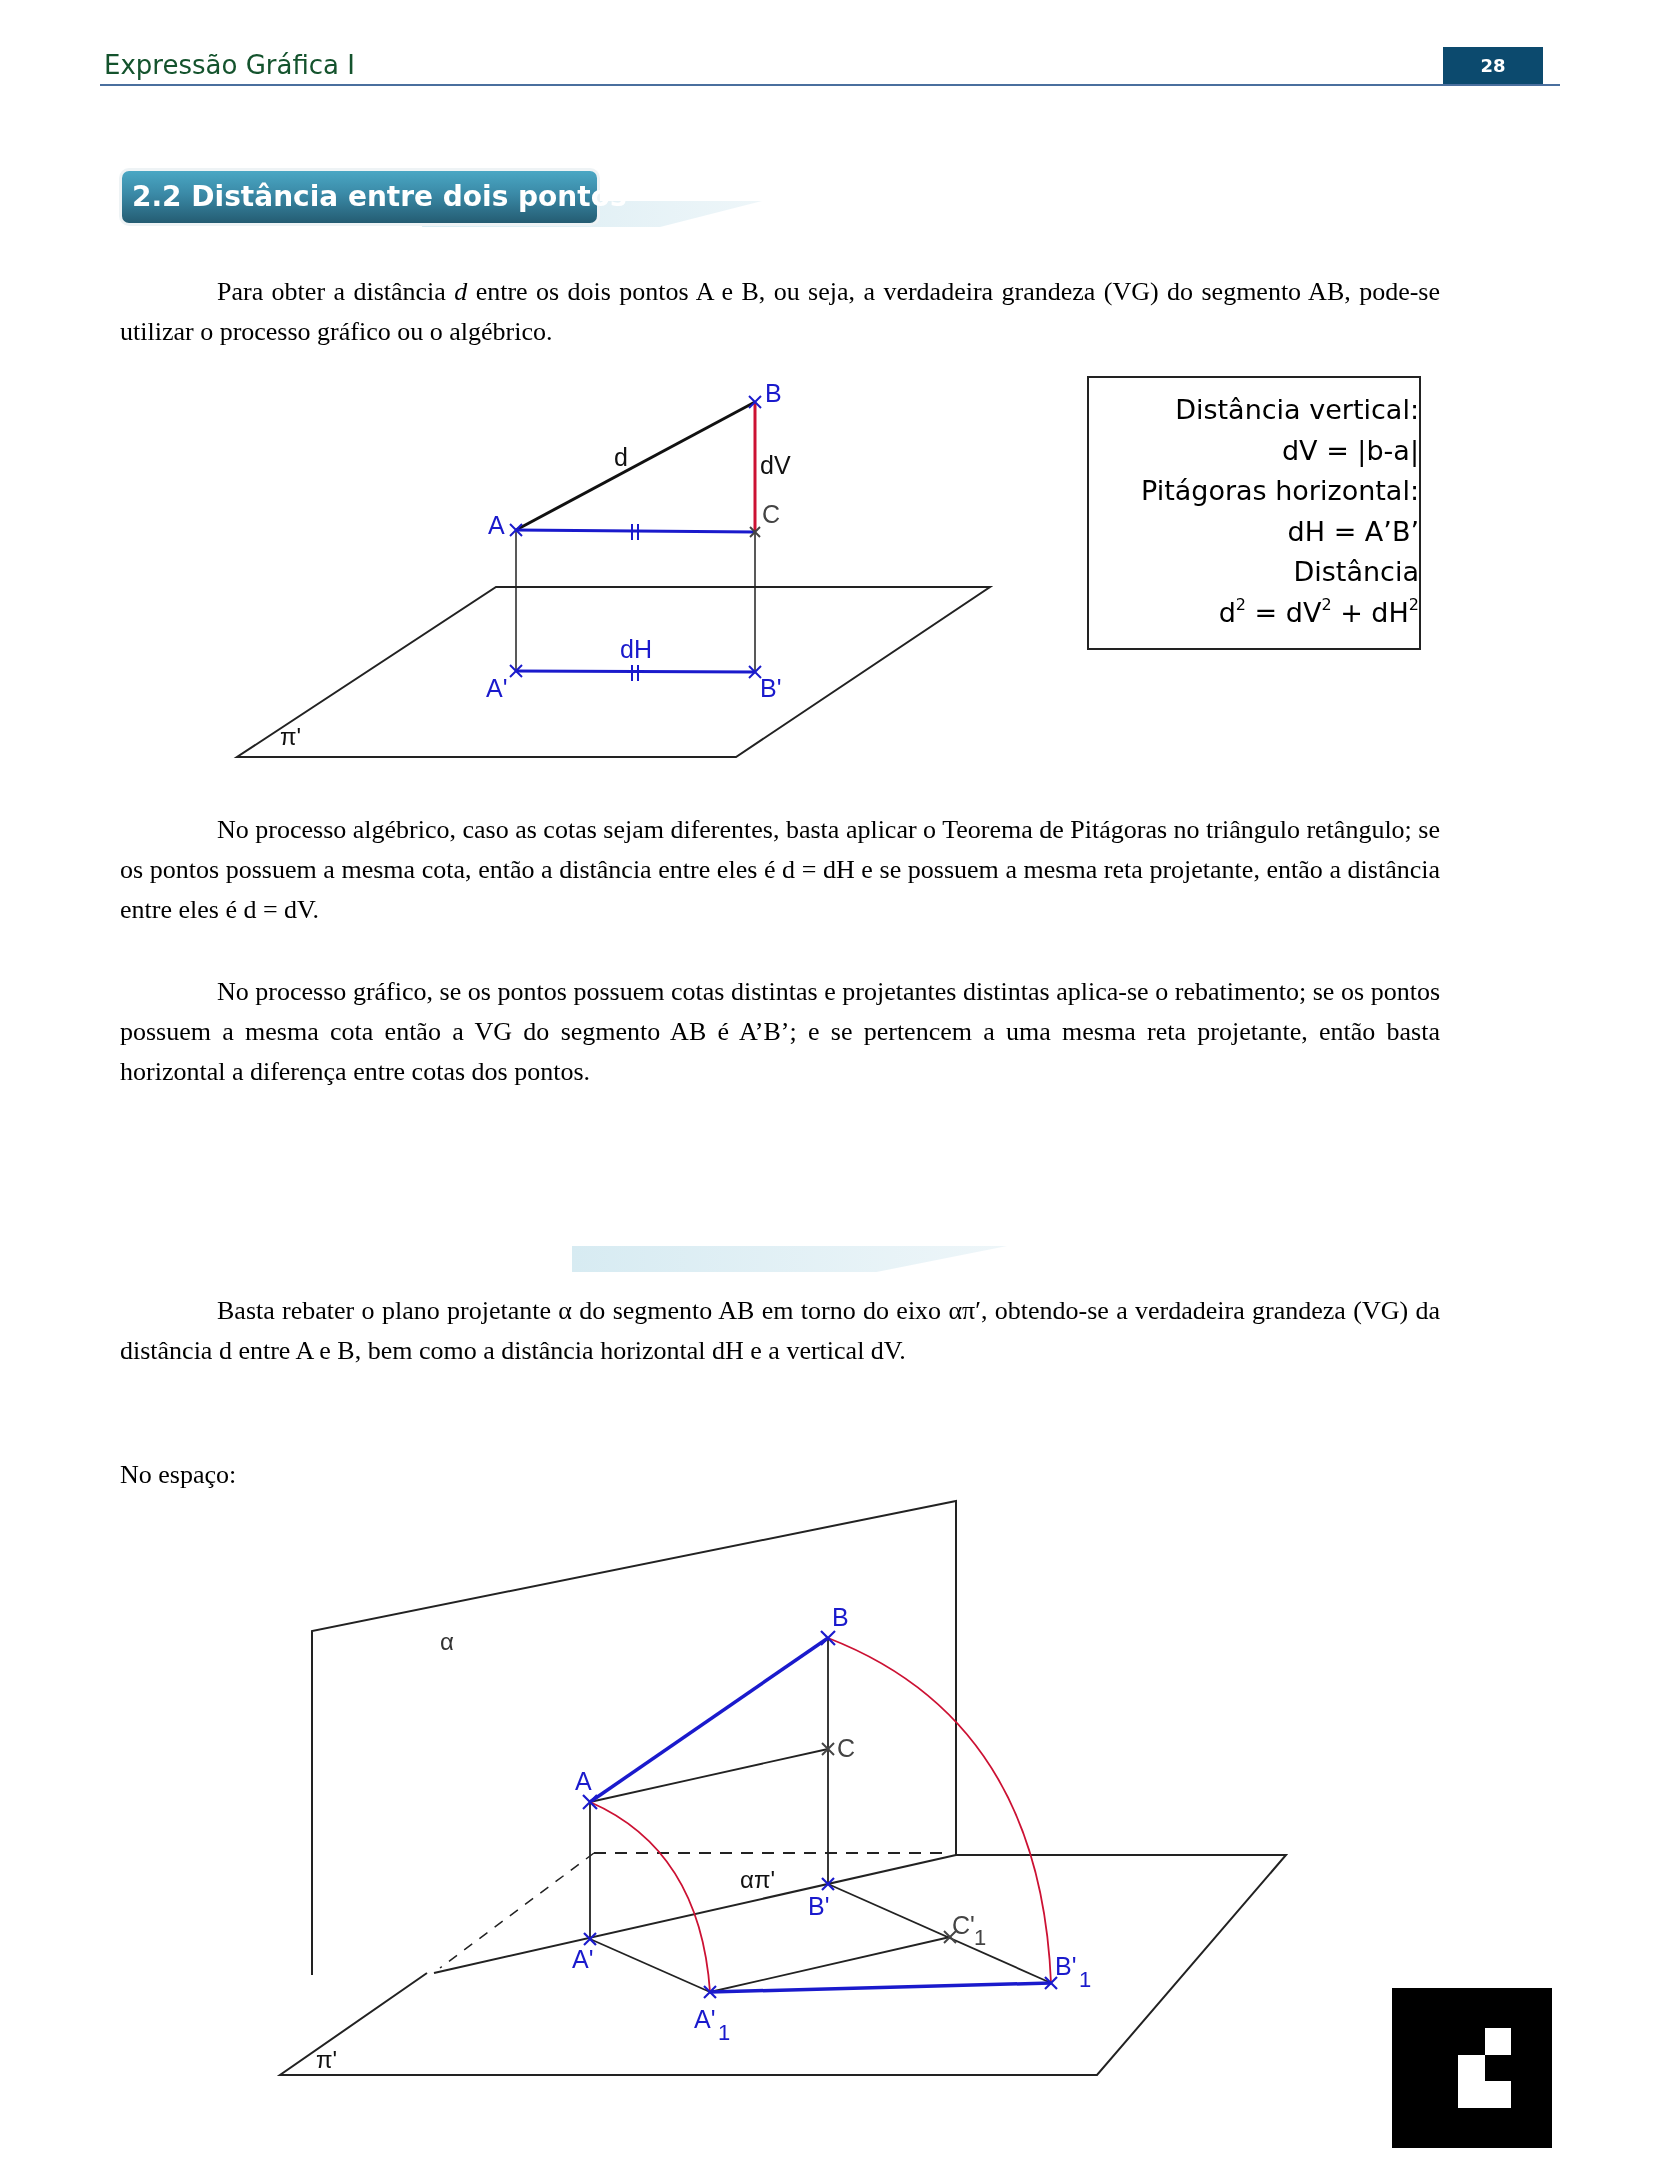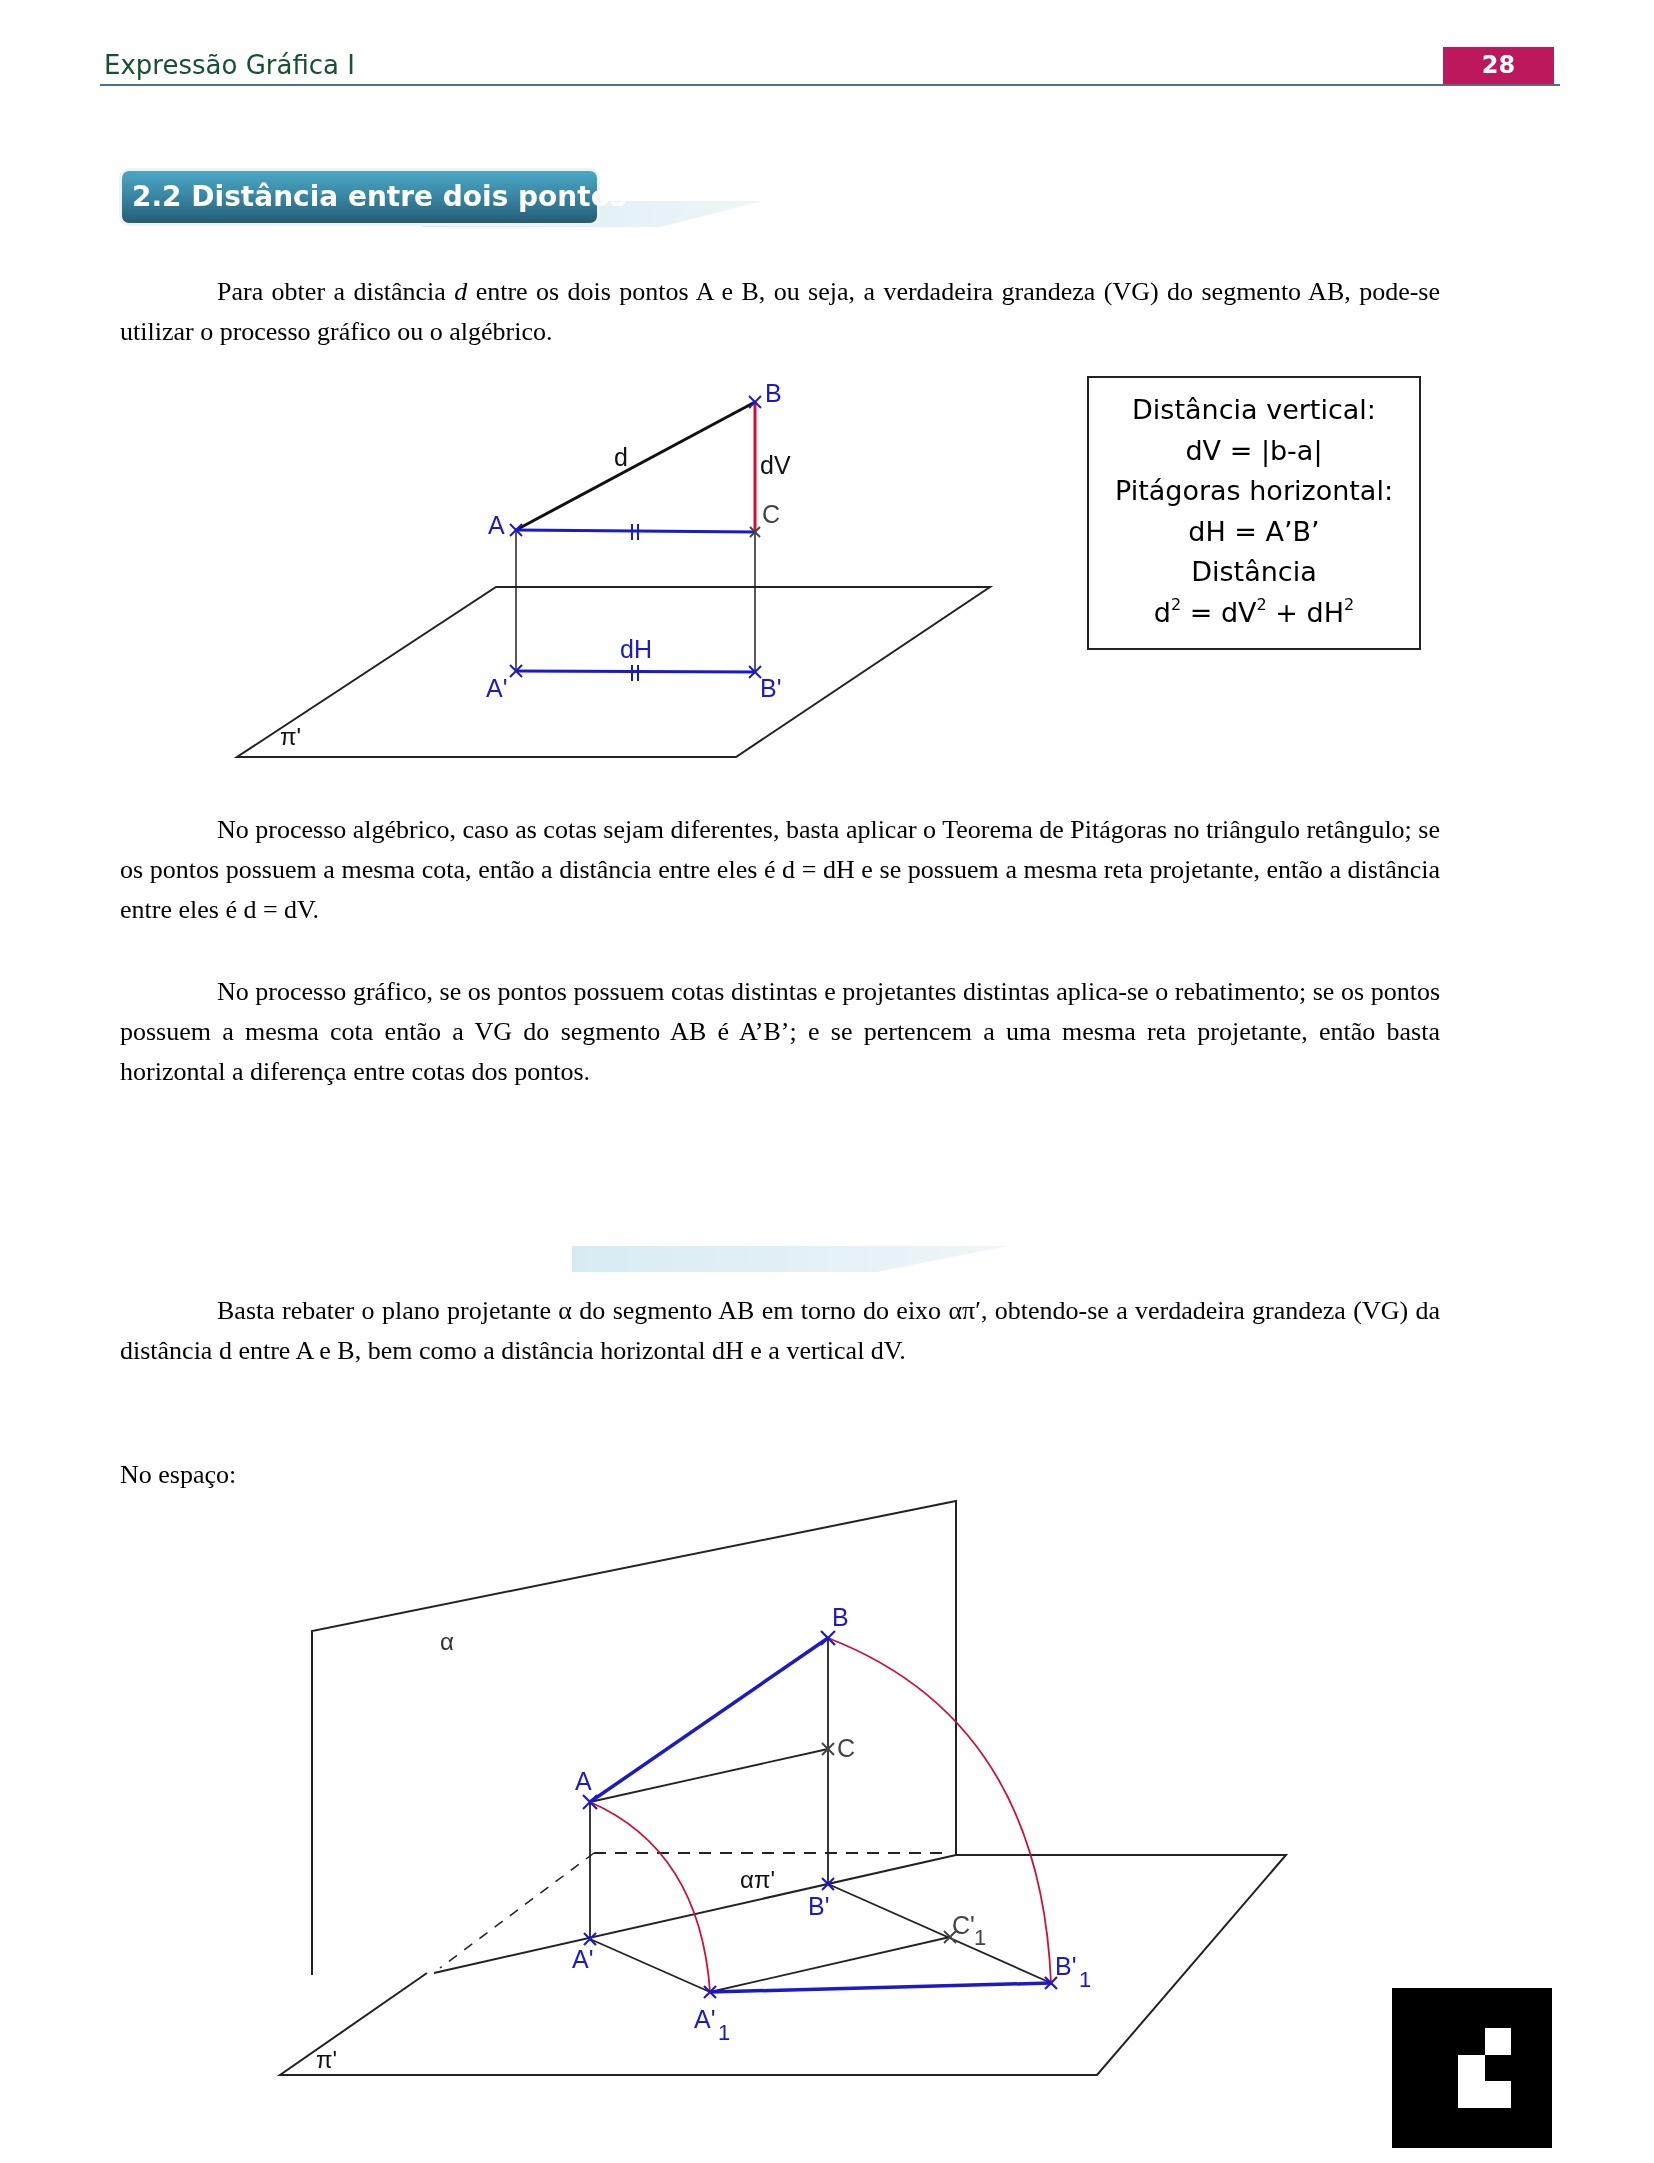--- a/index.html
+++ b/index.html
@@ -6,7 +6,7 @@
   body{width:1654px;height:2163px;position:relative;overflow:hidden;font-family:"Liberation Sans",sans-serif;color:#000;}
   .header-title{position:absolute;left:104px;top:50px;font-size:26px;color:#14532d;font-family:"DejaVu Sans",sans-serif;letter-spacing:0px;}
   .header-rule{position:absolute;left:100px;top:84px;width:1460px;height:2px;background:#4a6f9e;}
-  .page-num{position:absolute;left:1443px;top:47px;width:111px;height:37px;background:#be185d;color:#fff;font-weight:bold;font-size:24px;text-align:center;line-height:37px;font-family:"DejaVu Sans",sans-serif;}
+  .page-num{position:absolute;left:1443px;top:47px;width:100px;height:37px;background:#0c4a6e;color:#fff;font-weight:bold;font-size:18px;text-align:center;line-height:37px;font-family:"DejaVu Sans",sans-serif;}
   .section-banner{position:absolute;height:54px;}
   .section-banner .tail{position:absolute;top:30px;height:26px;background:linear-gradient(90deg,#d7ebf2,#eef6f9);clip-path:polygon(0 0,100% 0,70% 100%,0 100%);}
   .section-banner .bar{position:absolute;left:0;top:0;height:52px;border-radius:7px;background:linear-gradient(180deg,#4aa7c4 0%,#3a89a6 45%,#245c72 100%);color:#fff;font-weight:bold;font-size:28px;line-height:52px;padding-left:10px;box-shadow:0 0 0 3px #eef3f5;font-family:"DejaVu Sans",sans-serif;white-space:nowrap;}

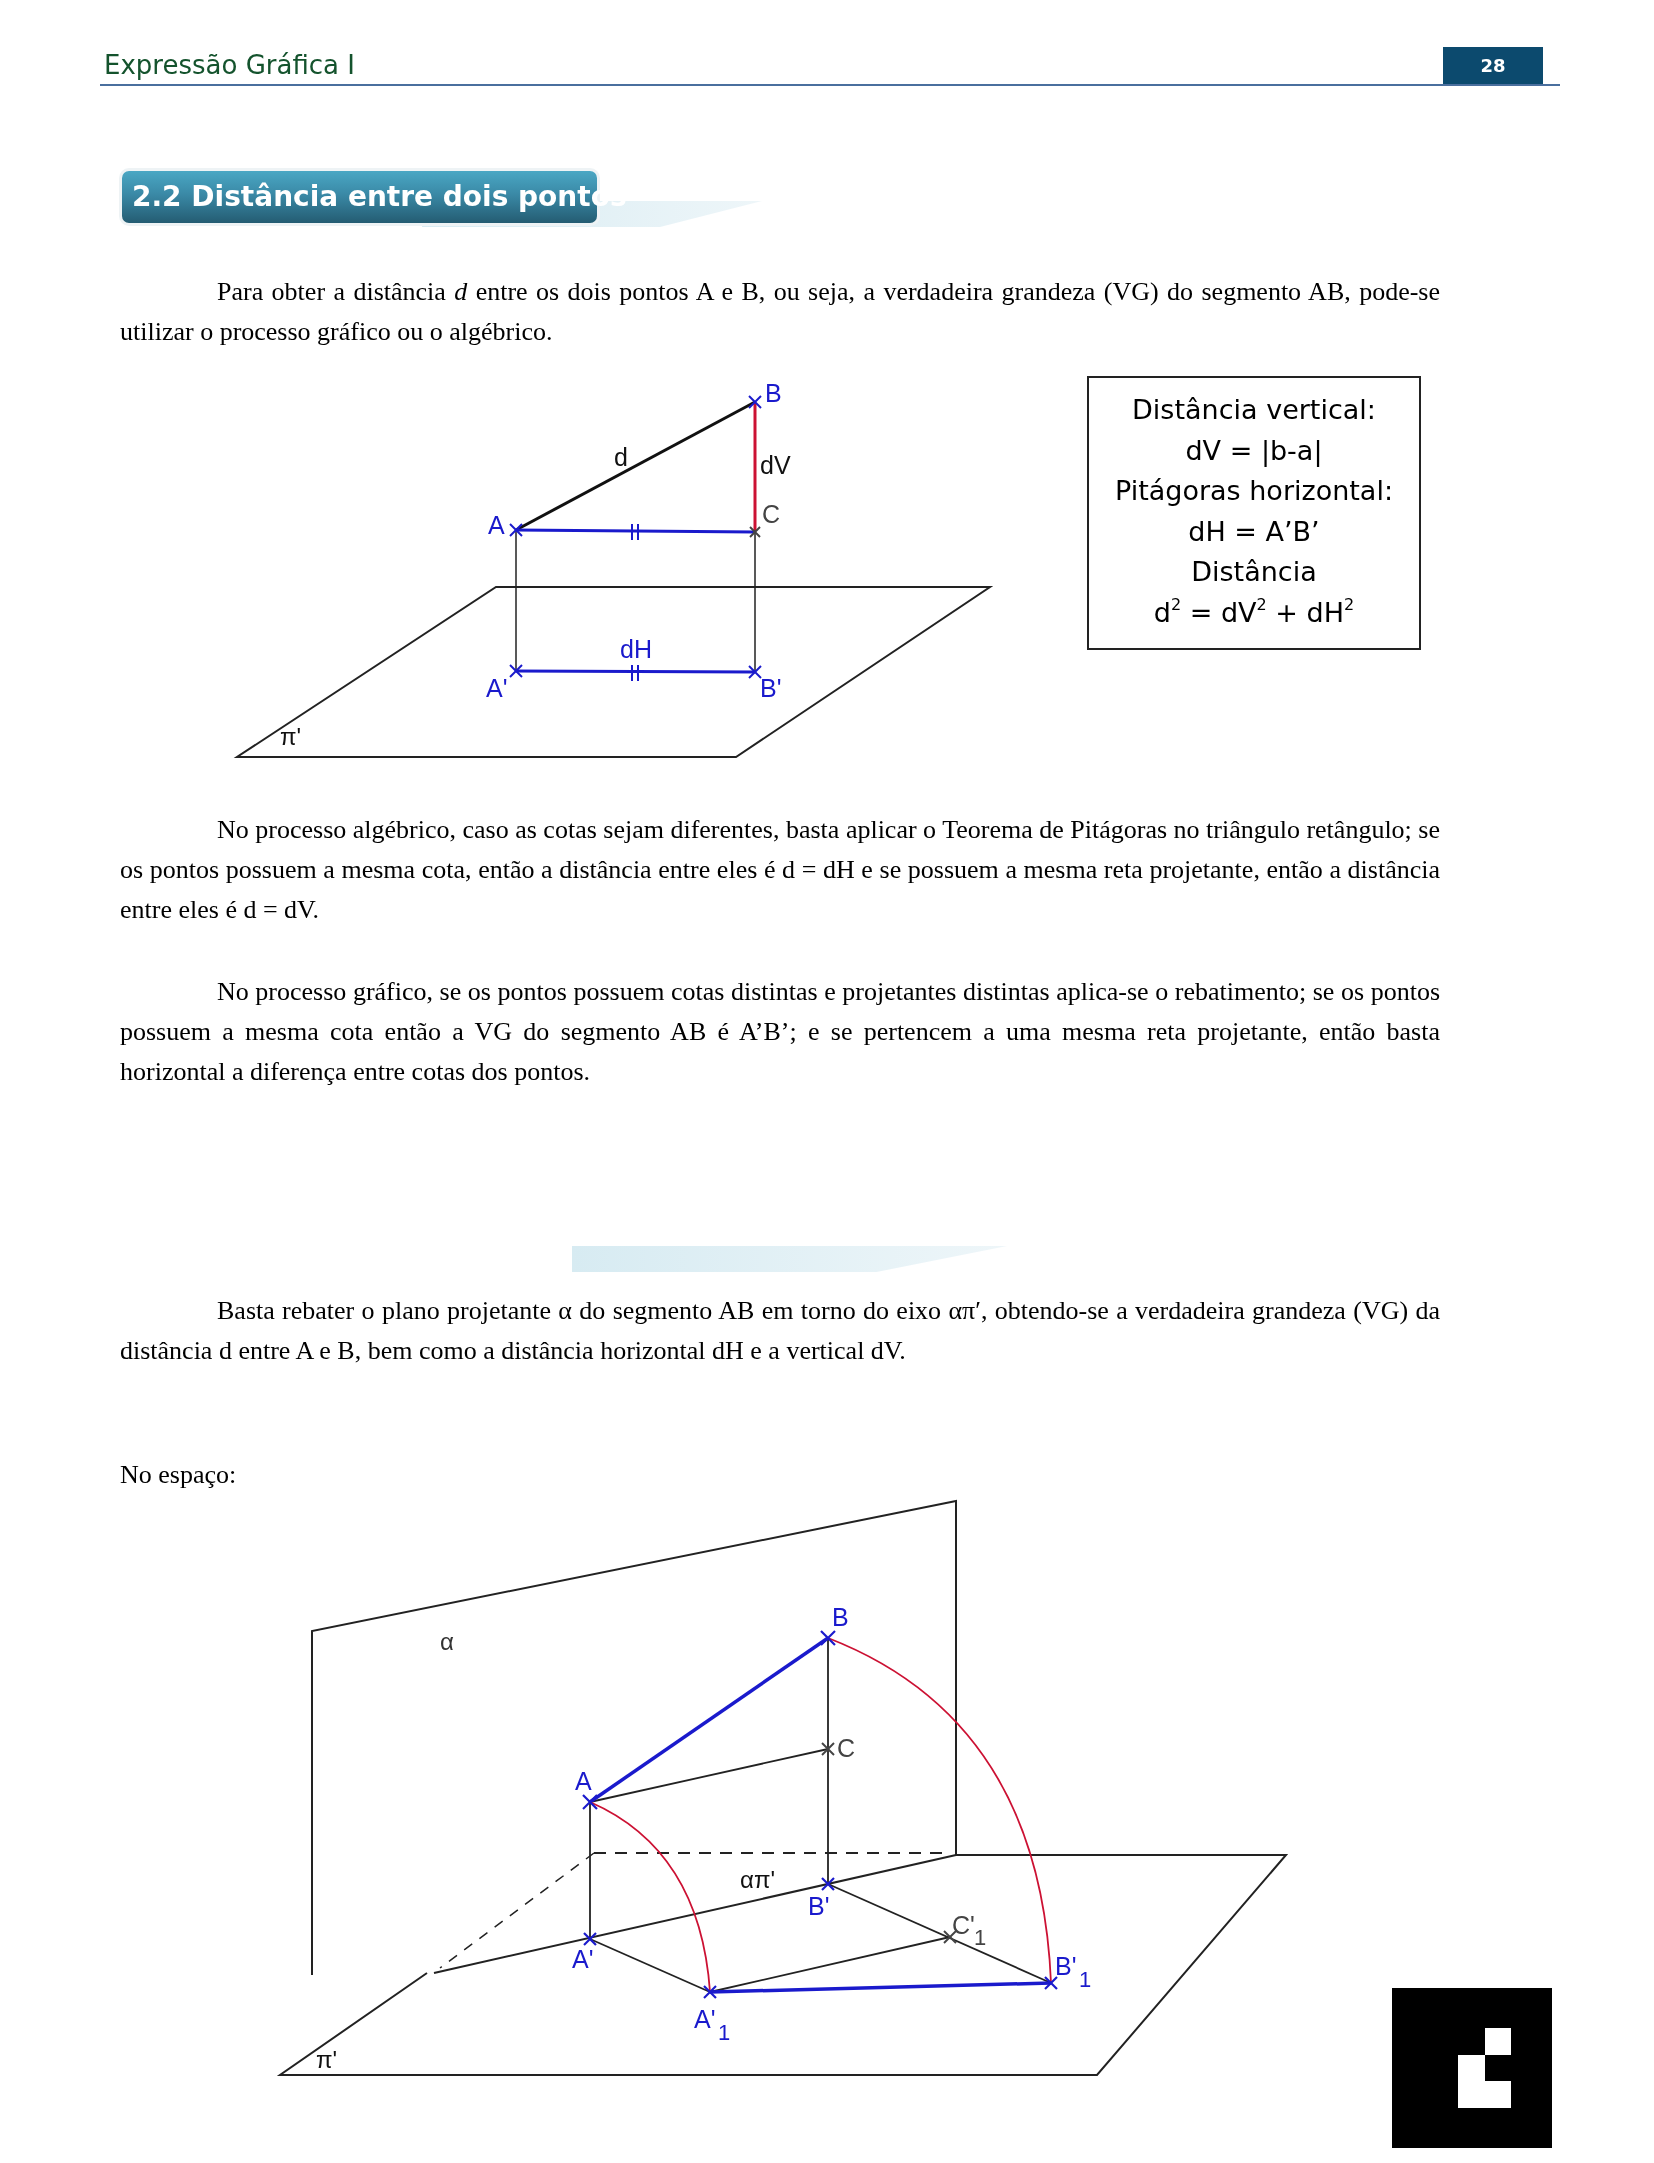--- a/index.html
+++ b/index.html
@@ -12,7 +12,7 @@
   .section-banner .bar{position:absolute;left:0;top:0;height:52px;border-radius:7px;background:linear-gradient(180deg,#4aa7c4 0%,#3a89a6 45%,#245c72 100%);color:#fff;font-weight:bold;font-size:28px;line-height:52px;padding-left:10px;box-shadow:0 0 0 3px #eef3f5;font-family:"DejaVu Sans",sans-serif;white-space:nowrap;}
   .para{position:absolute;left:120px;width:1320px;font-size:26px;line-height:40px;text-align:justify;font-family:Liberation Serif, serif;}
   .para .indent{display:inline-block;width:97px;}
-  .formula-box{position:absolute;left:1087px;top:376px;width:334px;height:274px;border:2px solid #222;box-sizing:border-box;text-align:center;font-size:27px;line-height:40.5px;padding-top:12px;font-family:"DejaVu Sans",sans-serif;}
+  .formula-box{position:absolute;left:1087px;top:376px;width:334px;height:274px;border:2px solid #222;box-sizing:border-box;text-align:right;font-size:27px;line-height:40.5px;padding-top:12px;font-family:"DejaVu Sans",sans-serif;}
   sup{font-size:16px;vertical-align:12px;line-height:0;}
   svg text{font-family:"Liberation Sans",sans-serif;}
   .qr{position:absolute;left:1392px;top:1988px;width:160px;height:160px;background:#000;}

